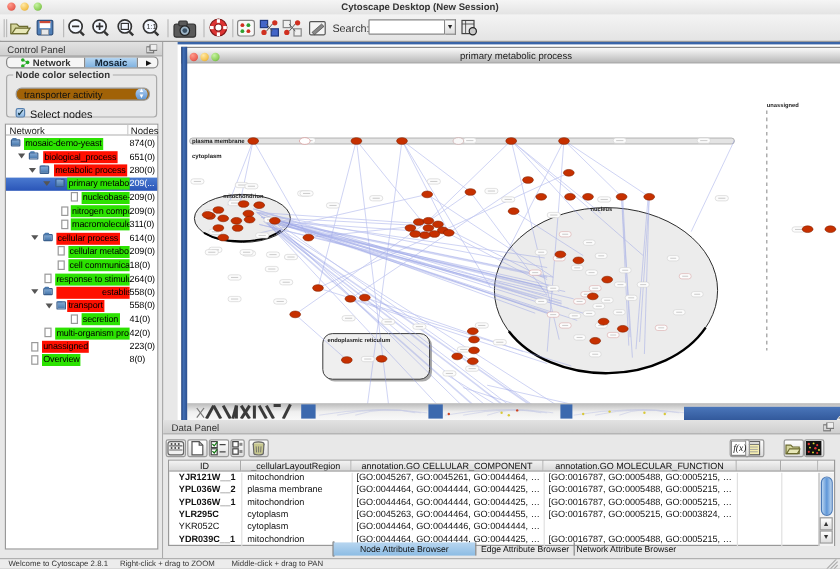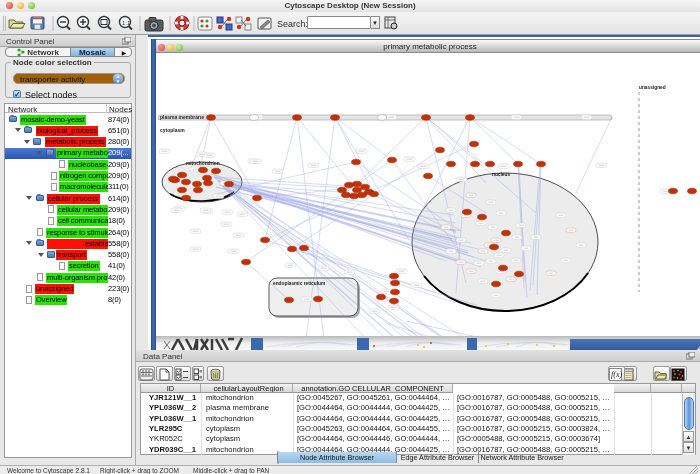--- a/index.html
+++ b/index.html
@@ -741,6 +741,7 @@
       <div class="hcell" style="left:0px;width:60px;">ID</div>
 <div class="hcell" style="left:60px;width:92px;">_cellularLayoutRegion</div>
 <div class="hcell" style="left:152px;width:160px;">annotation.GO CELLULAR_COMPONENT</div>
+<div class="hcell" style="left:312px;width:161px;">annotation.GO MOLECULAR_FUNCTION</div>
 <div class="hcell" style="left:473px;width:37px;"></div>
 <div class="hcell" style="left:510px;width:31px;"></div>
 <div class="hcell" style="left:541px;width:13px;border-right:none;"></div>

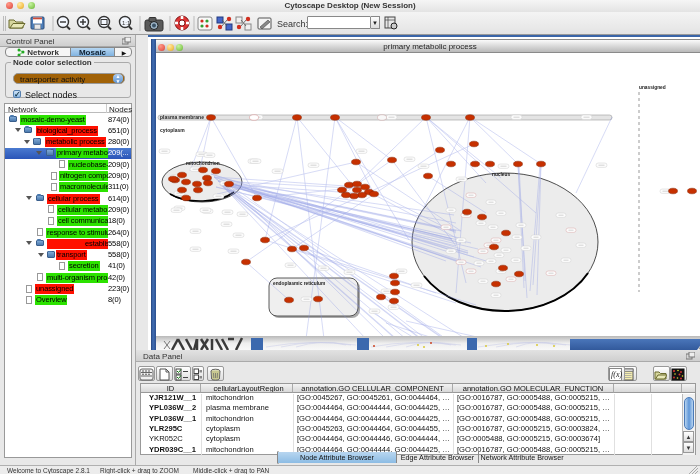--- a/index.html
+++ b/index.html
@@ -769,7 +769,6 @@
 <div class="drow" style="left:8px;top:50.2px;width:52px;font-weight:normal;">YKR052C</div>
 <div class="drow" style="left:65px;top:50.2px;width:86px;">cytoplasm</div>
 <div class="drow" style="left:156px;top:50.2px;width:155px;">[GO:0044464, GO:0044446, GO:0044444, G...</div>
-<div class="drow" style="left:316px;top:50.2px;width:156px;">[GO:0005488, GO:0005215, GO:0003674]</div>
 <div class="drow" style="left:8px;top:60.5px;width:52px;font-weight:bold;">YDR039C__1</div>
 <div class="drow" style="left:65px;top:60.5px;width:86px;">mitochondrion</div>
 <div class="drow" style="left:156px;top:60.5px;width:155px;">[GO:0044464, GO:0044444, GO:0044425, G...</div>

